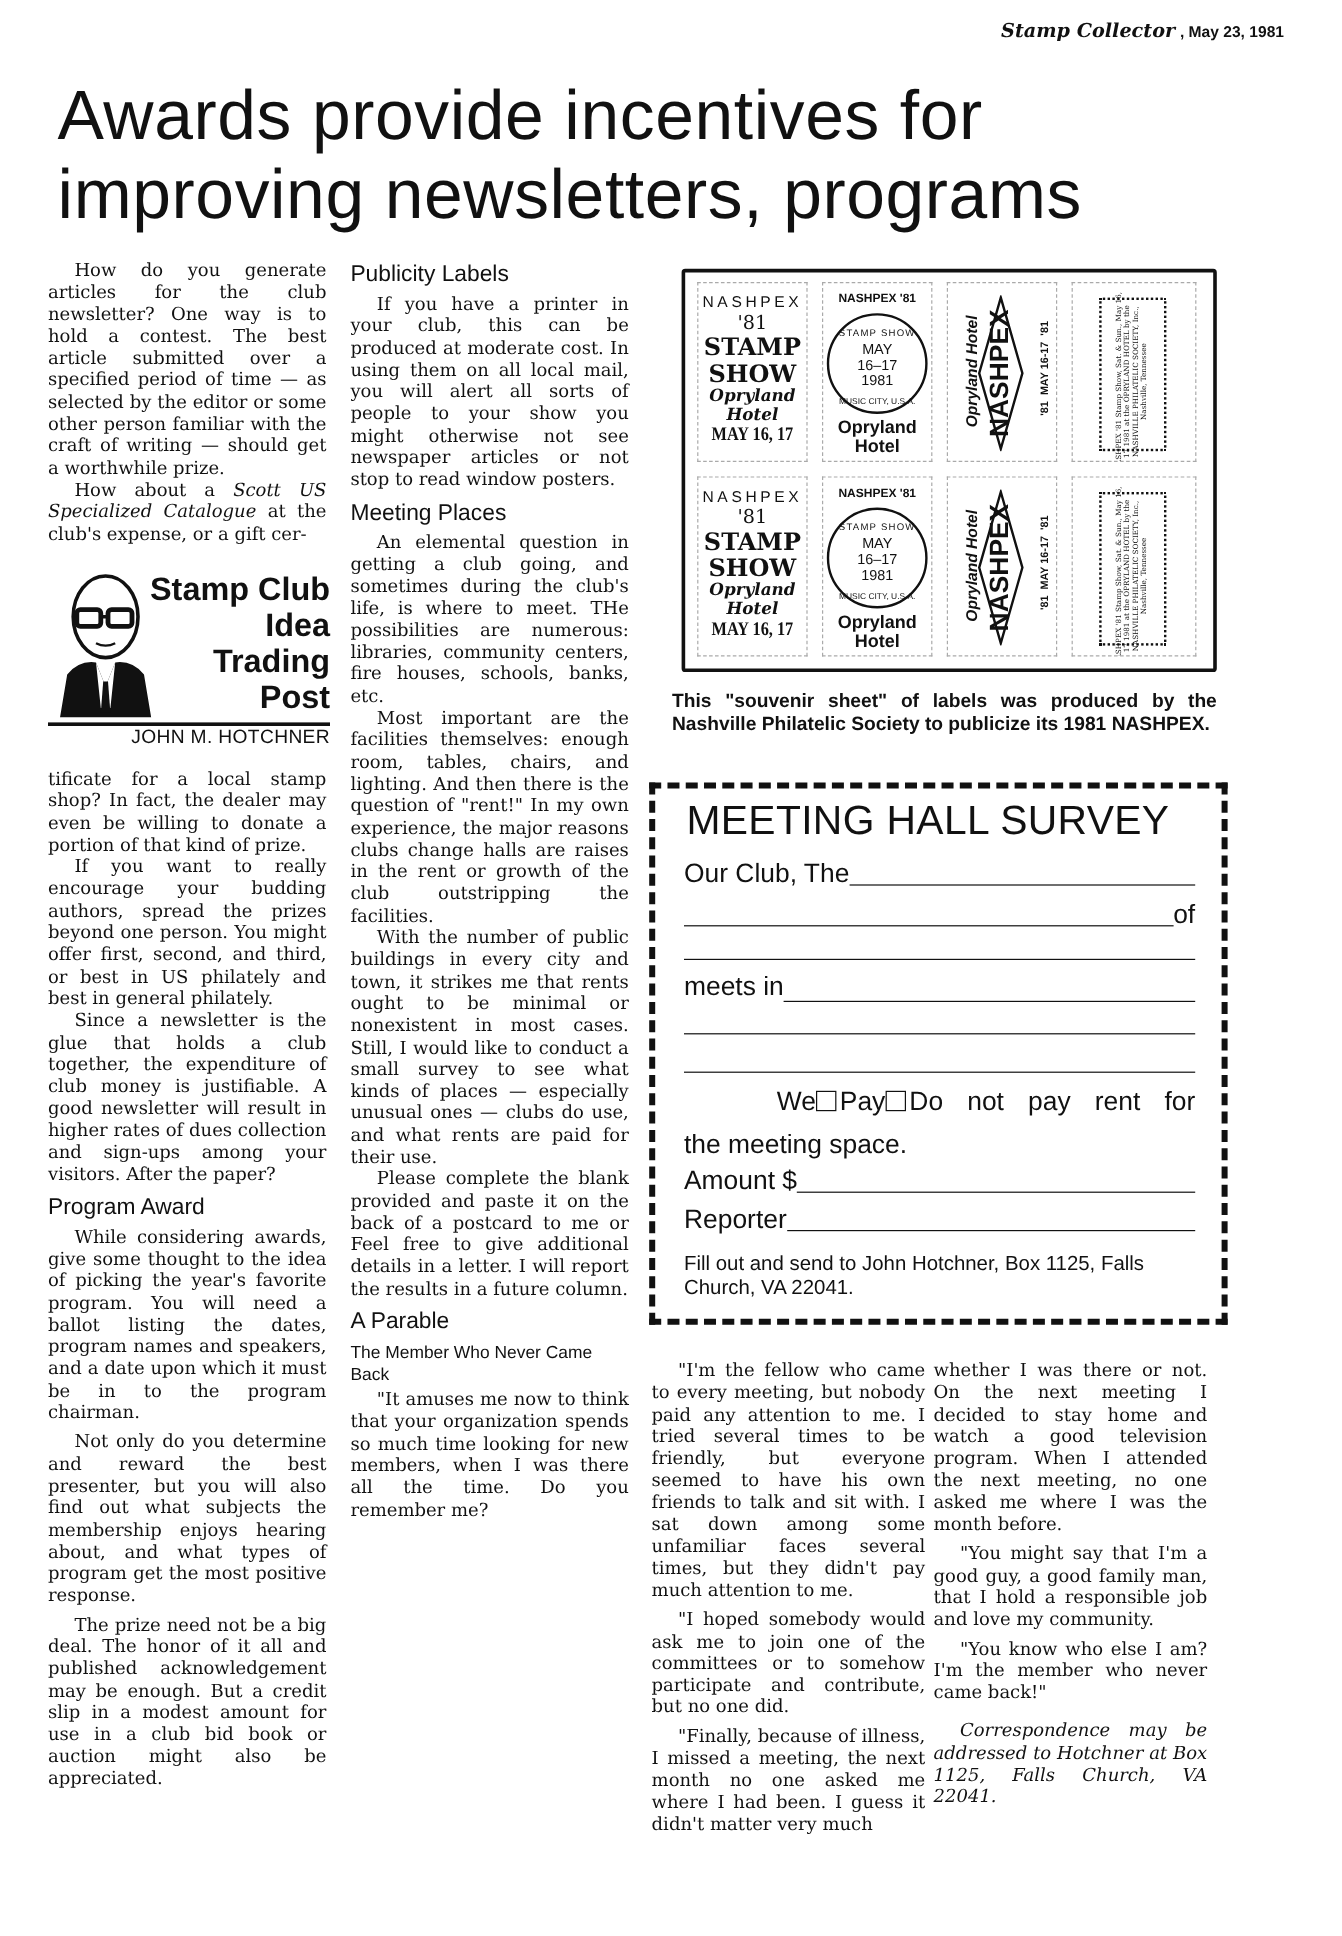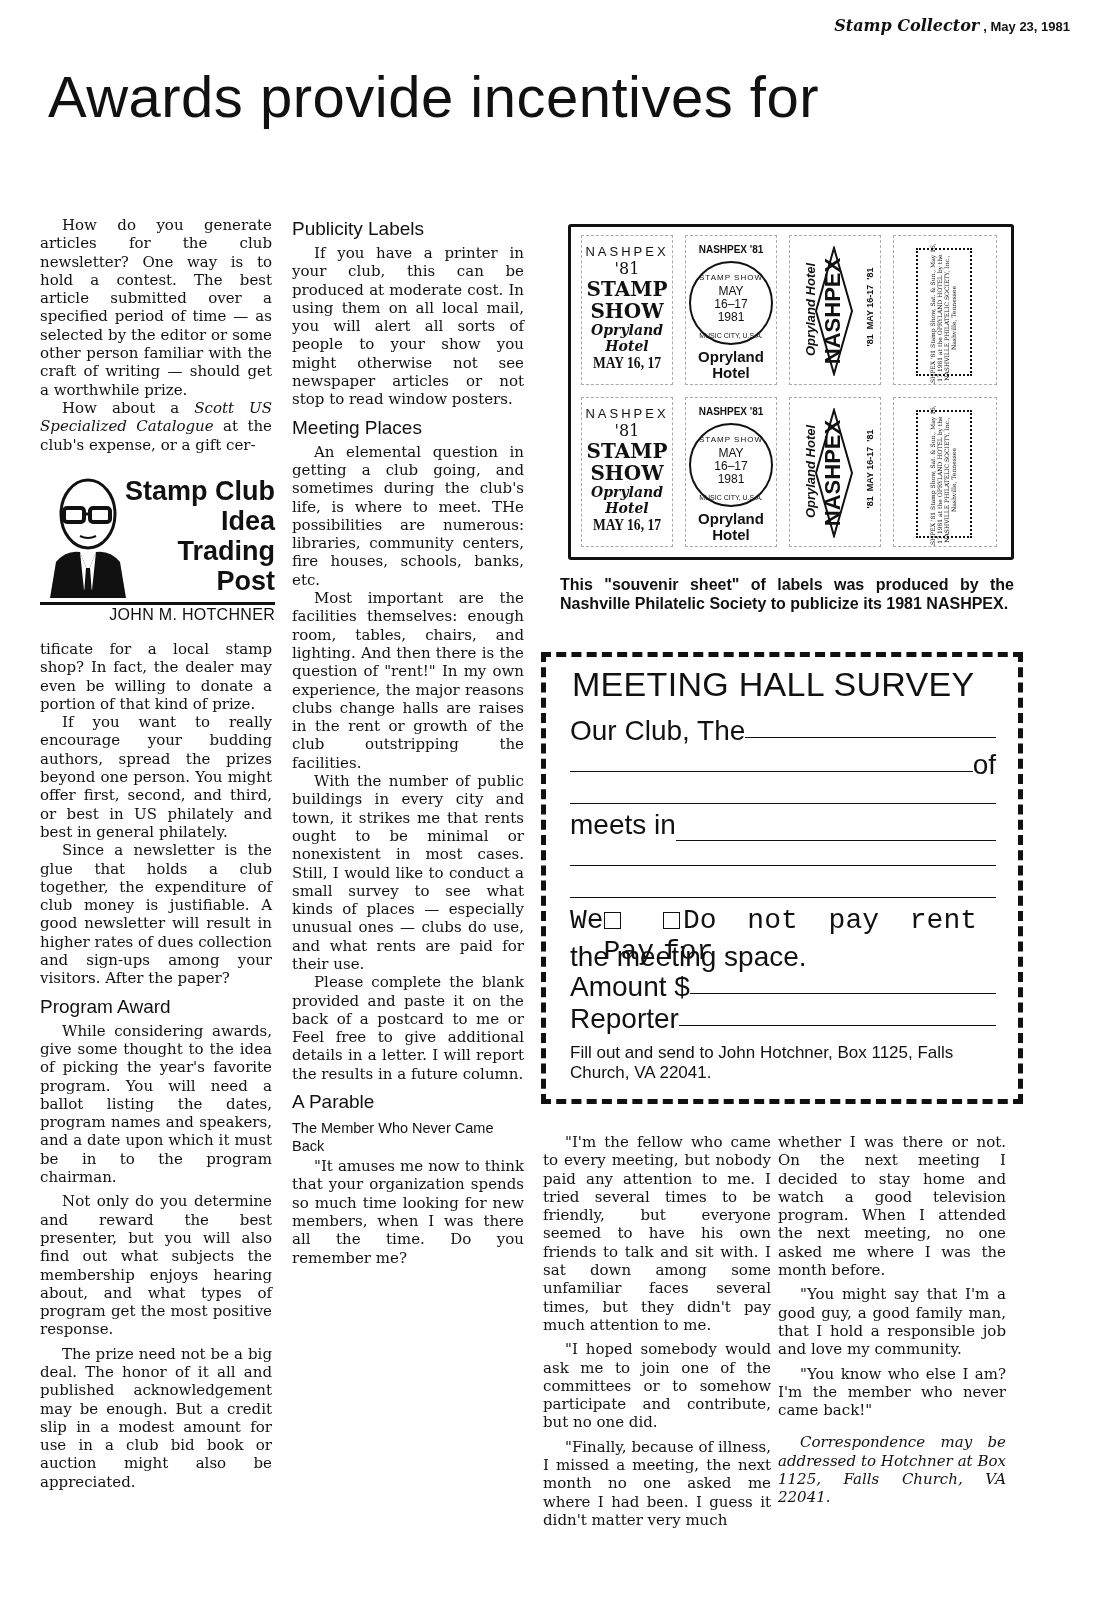--- a/index.html
+++ b/index.html
@@ -43,6 +43,7 @@
 
 <div class="abs headline">
   <div>Awards provide incentives for</div>
+  <div>improving newsletters, programs</div>
 </div>
 
 <div class="col c1" style="top:216px;">

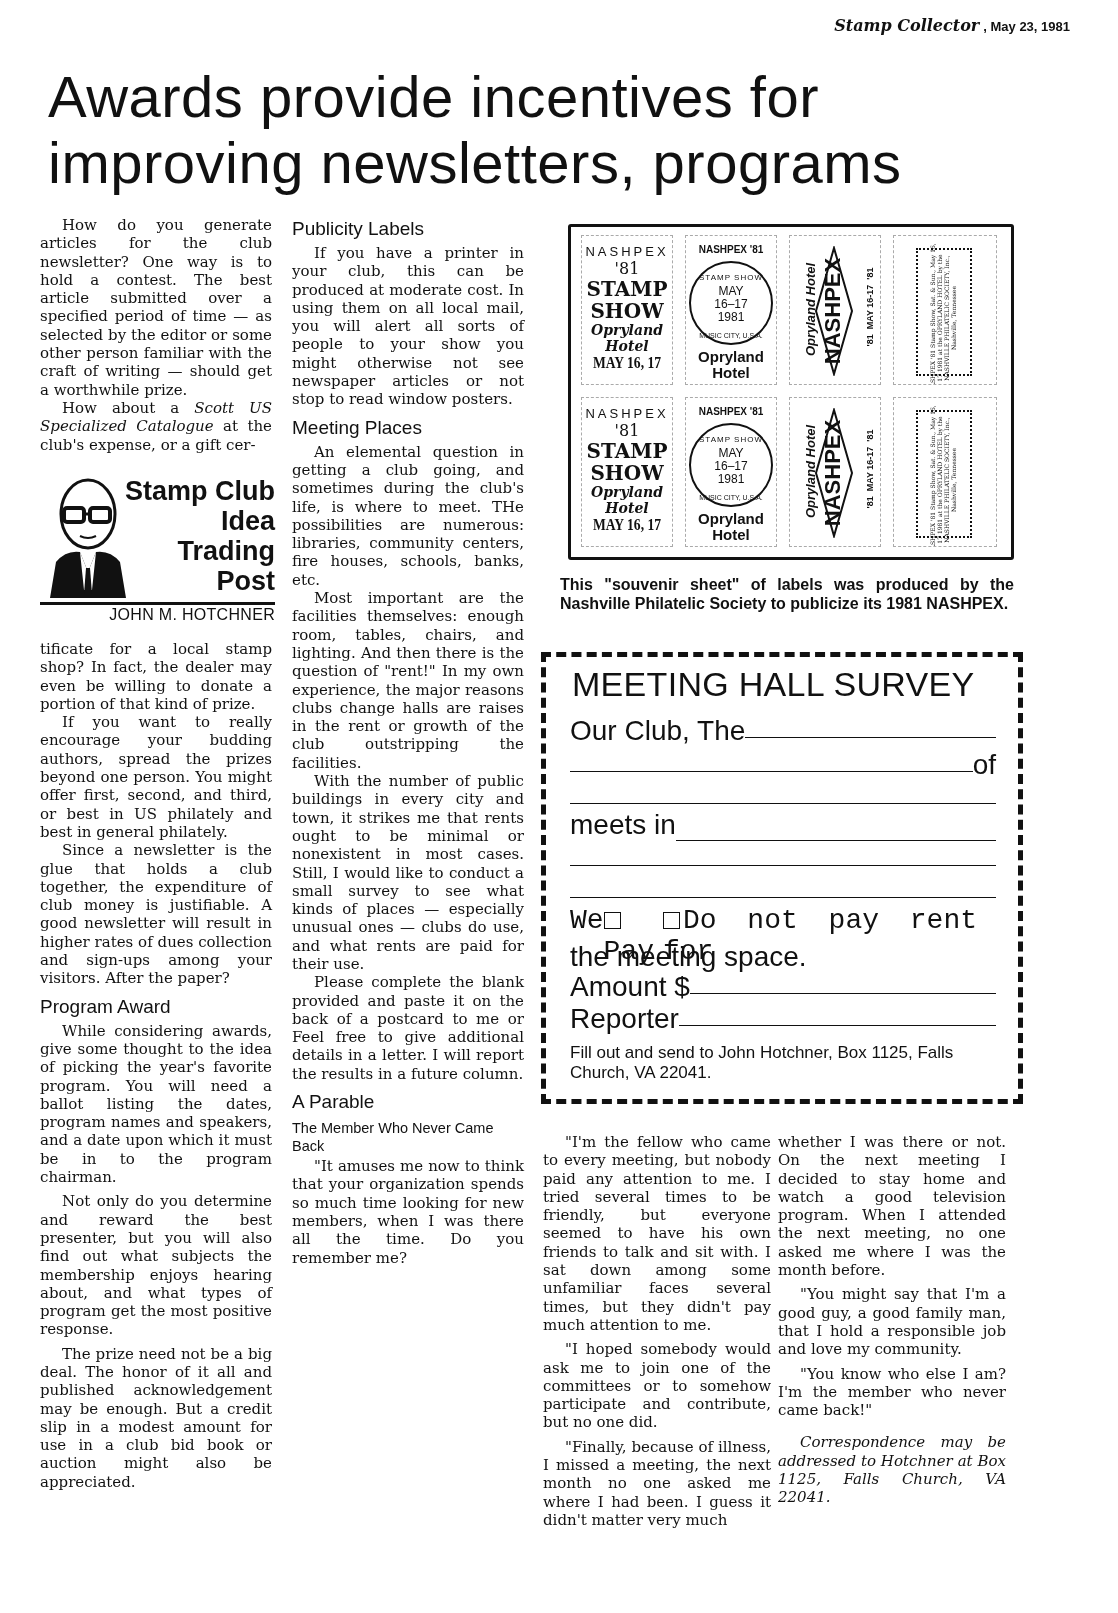--- a/index.html
+++ b/index.html
@@ -26,7 +26,7 @@
   .caption { left:560px; top:576px; width:454px; font-family:"Liberation Sans", sans-serif; font-weight:bold; font-size:16px; line-height:18.5px; text-align:justify; }
   .survey { left:541px; top:652px; width:482px; height:452px; border:5px dashed #111; box-sizing:border-box; font-family:"Liberation Sans", sans-serif; }
   .survey .stitle { position:absolute; left:26px; top:8px; font-size:34px; letter-spacing:0.3px; }
-  .survey .line { position:absolute; left:24px; right:22px; font-size:28px; }
+  .survey .line { position:absolute; left:24px; right:22px; font-size:22px; }
   .survey .blank { display:inline-block; border-bottom:1.5px solid #111; vertical-align:baseline; }
   .survey .cb { display:inline-block; width:15px; height:15px; border:1.5px solid #111; vertical-align:-1px; margin-right:3px; }
   .c3 { left:543px; width:228px; }

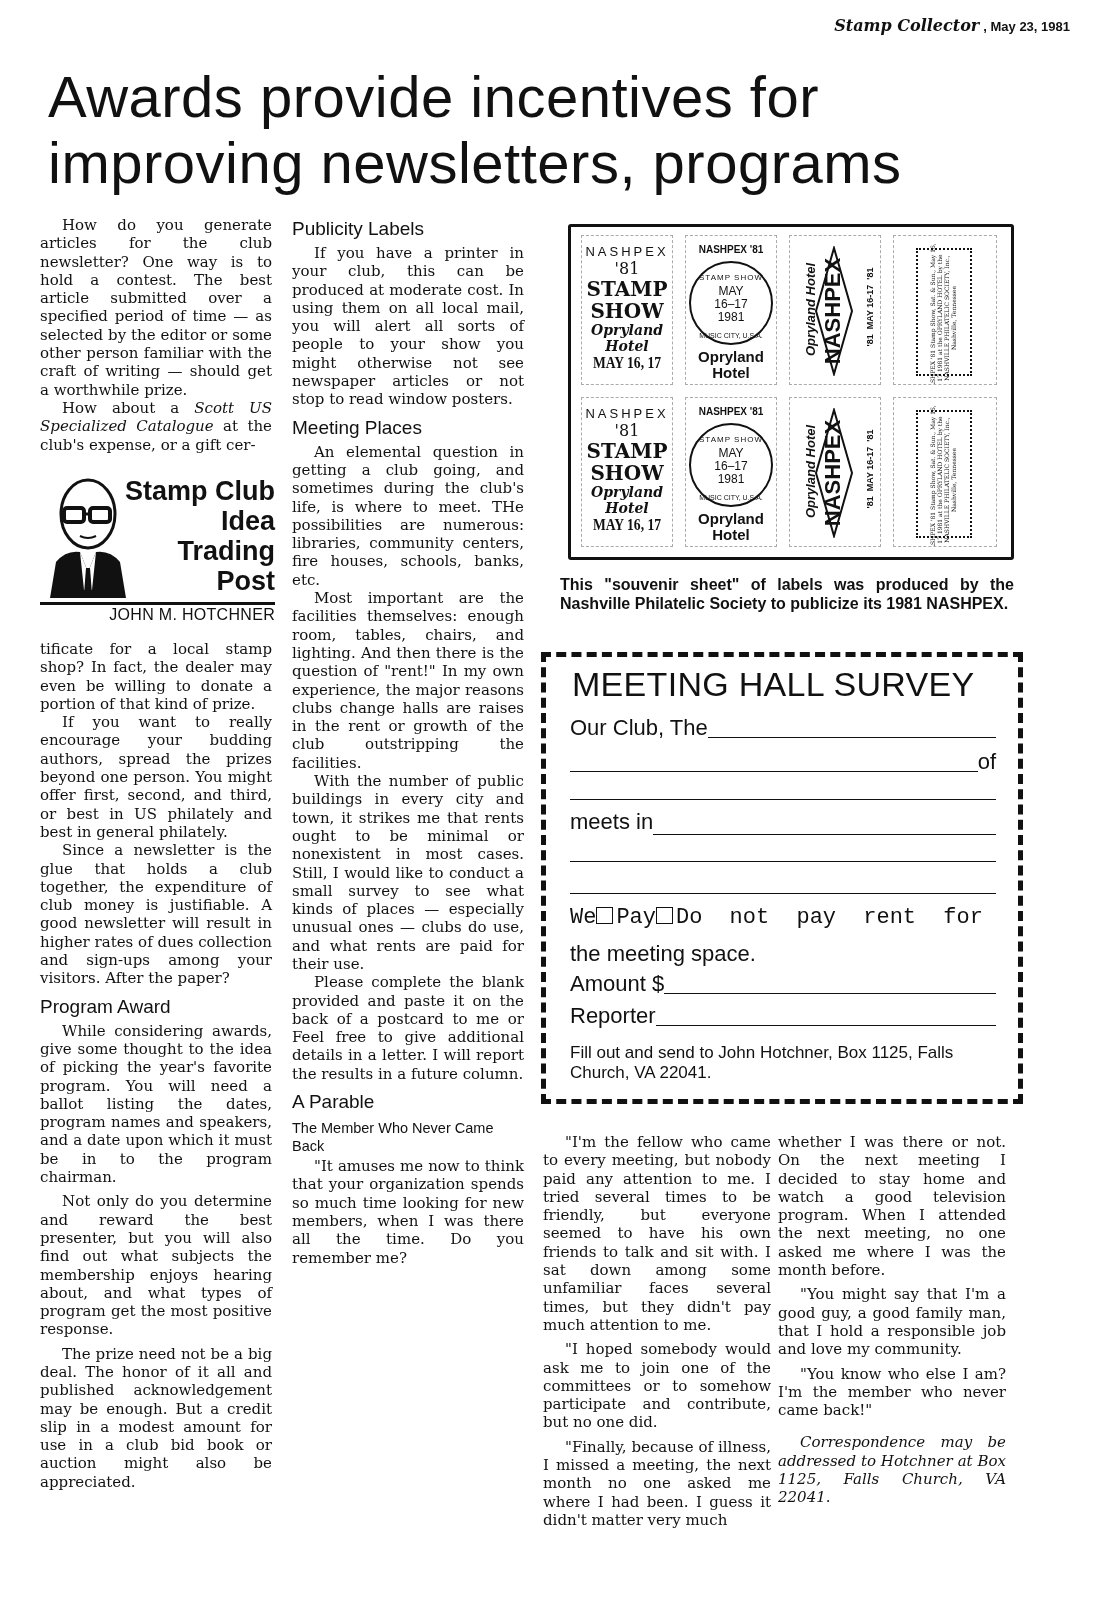--- a/index.html
+++ b/index.html
@@ -194,7 +194,7 @@
   </div>
   <div class="line" style="top:184px;"><span class="blank" style="width:100%;height:20px;"></span></div>
   <div class="line" style="top:216px;"><span class="blank" style="width:100%;height:20px;"></span></div>
-  <div class="line" style="top:248px;display:flex;justify-content:flex-start;font-family:Liberation Mono, monospace;">
+  <div class="line" style="top:248px;display:flex;justify-content:flex-end;">
     <span>We</span>
     <span><span class="cb"></span><span>Pay</span></span>
     <span><span class="cb"></span><span style="word-spacing:14px;">Do not pay rent for</span></span>

